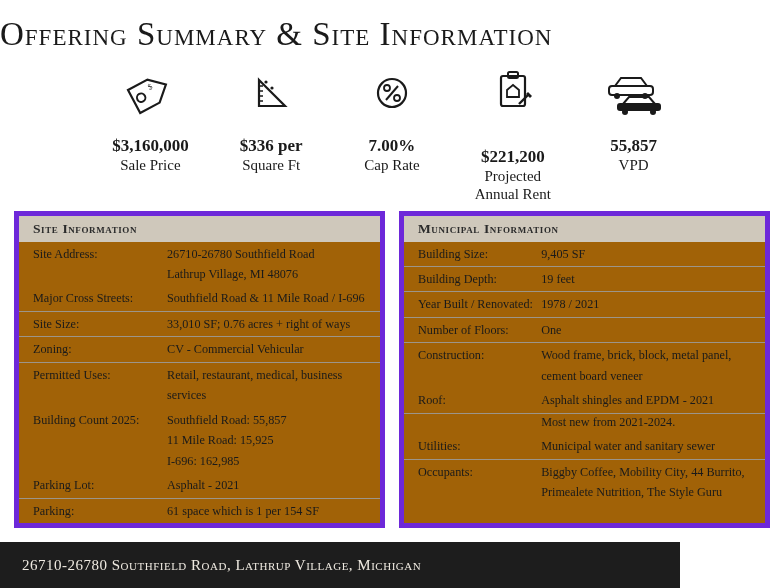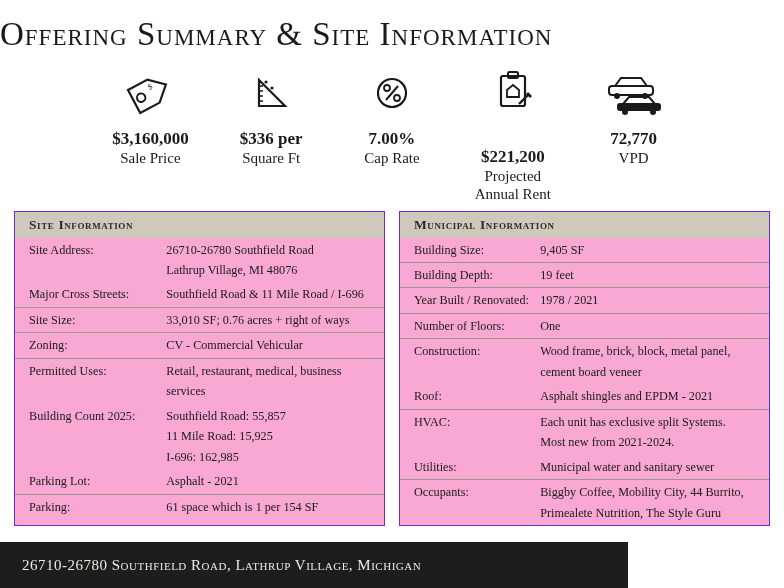--- a/index.html
+++ b/index.html
@@ -50,7 +50,7 @@
   .hl .val {
     font-size: 17px;
     font-weight: bold;
-    margin-top: 10px;
+    margin-top: 17px;
     line-height: 1.15;
   }
   .hl .lab {

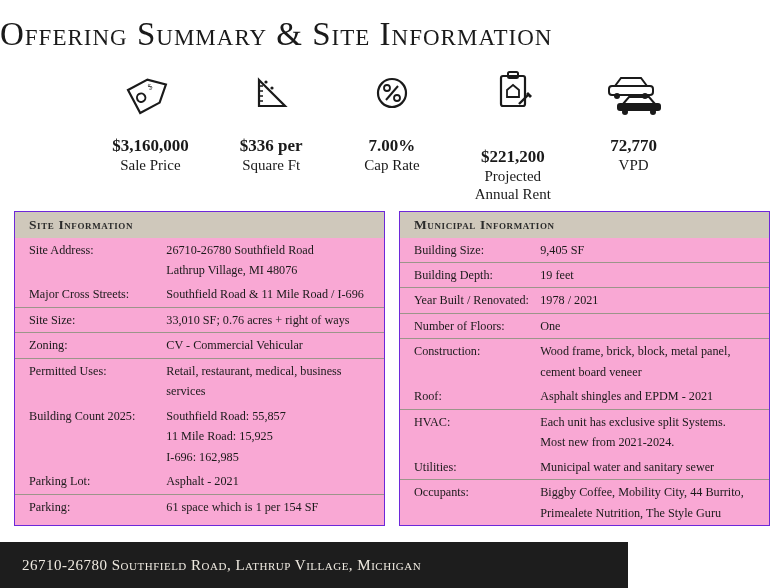--- a/index.html
+++ b/index.html
@@ -196,7 +196,7 @@
           <circle cx="52" cy="42" r="3" fill="#1a1a1a"></circle>
         </svg>
       </div>
-      <div class="val">72,770</div>
+      <div class="val">55,857</div>
       <div class="lab">VPD</div>
     </div>
 

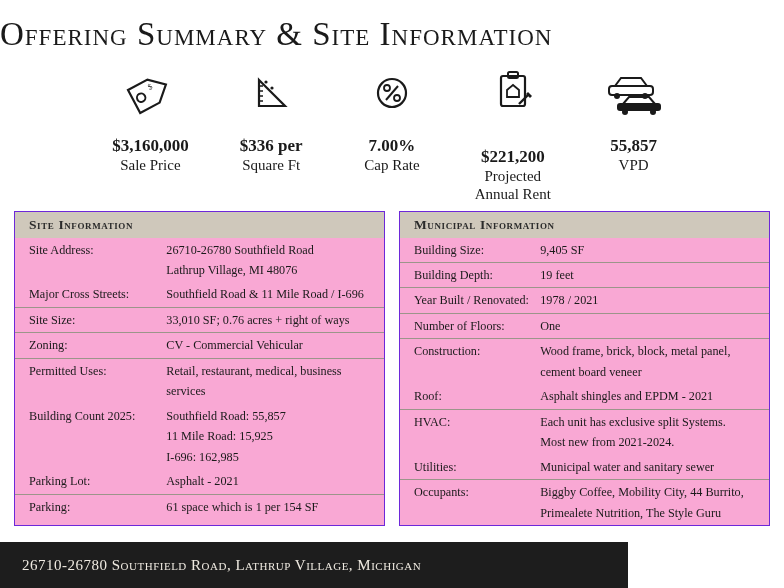--- a/index.html
+++ b/index.html
@@ -68,8 +68,8 @@
   }
   .tbl {
     flex: 1 1 0;
-    border: 1px solid #6d28d9;
-    background: #f9a8d4;
+    border: 5px solid #6d28d9;
+    background: #a16207;
   }
   .tbl-head {
     background: #cfc8bb;

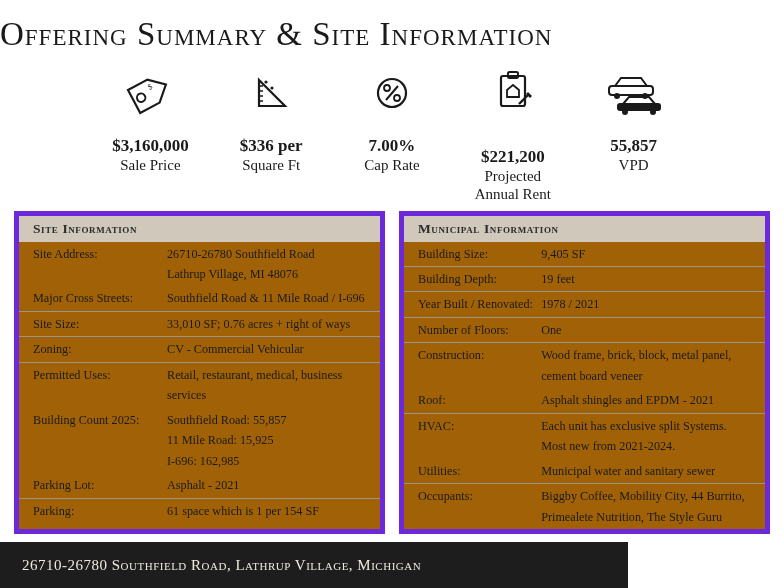--- a/index.html
+++ b/index.html
@@ -299,10 +299,6 @@
             <td>Asphalt shingles and EPDM - 2021</td>
           </tr>
 
-          <tr>
-            <td class="k">HVAC:</td>
-            <td>Each unit has exclusive split Systems.</td>
-          </tr>
           <tr class="cont rowline">
             <td class="k"></td>
             <td>Most new from 2021-2024.</td>

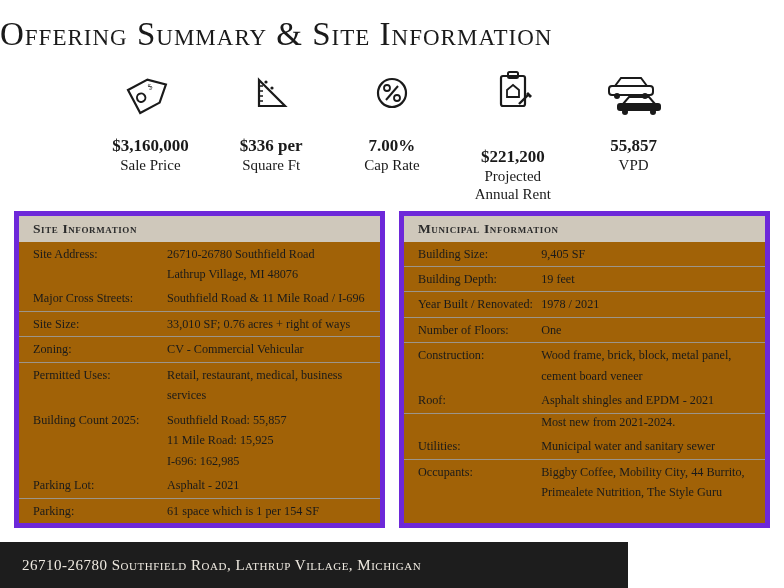--- a/index.html
+++ b/index.html
@@ -105,7 +105,7 @@
   .footer {
     position: absolute;
     left: 0; bottom: 0;
-    width: 628px;
+    width: 680px;
     height: 46px;
     background: #1d1d1d;
     color: #efeae1;

